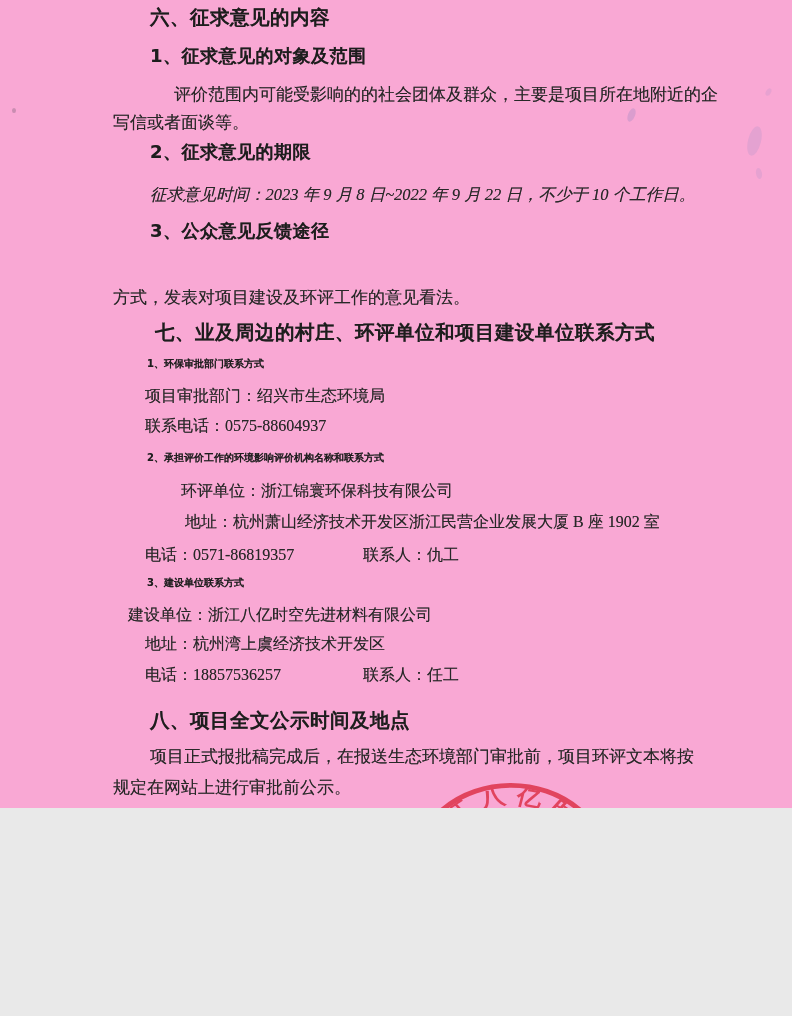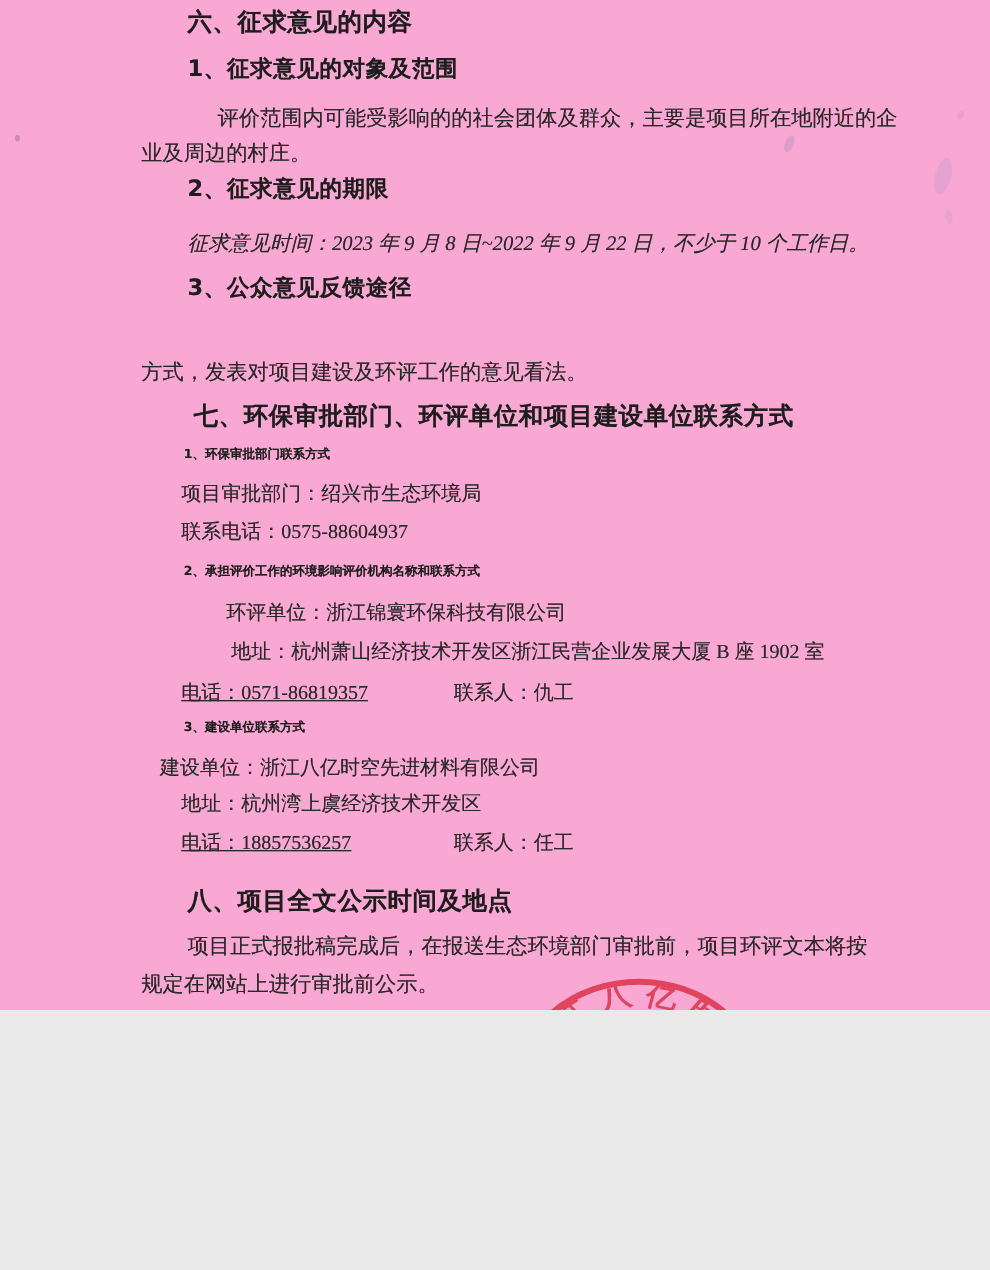--- a/index.html
+++ b/index.html
@@ -48,7 +48,7 @@
   <div class="line hei h1" style="left:150px; top:8px;">六、征求意见的内容</div>
   <div class="line hei h2" style="left:150px; top:47px;">1、征求意见的对象及范围</div>
   <div class="line serif" style="left:150px; top:86px;margin-left:24px;">评价范围内可能受影响的的社会团体及群众，主要是项目所在地附近的企</div>
-  <div class="line serif" style="left:113px; top:114px;">业及周边的村庄。</div>
+  <div class="line serif" style="left:113px; top:114px;">写信或者面谈等。</div>
   <div class="line hei h2" style="left:150px; top:143px;">2、征求意见的期限</div>
   <div class="line serif" style="left:150px; top:186px; font-size:16.5px;font-style:italic;">征求意见时间：2023 年 9 月 8 日~2022 年 9 月 22 日，不少于 10 个工作日。</div>
   <div class="line hei h2" style="left:150px; top:222px;">3、公众意见反馈途径</div>

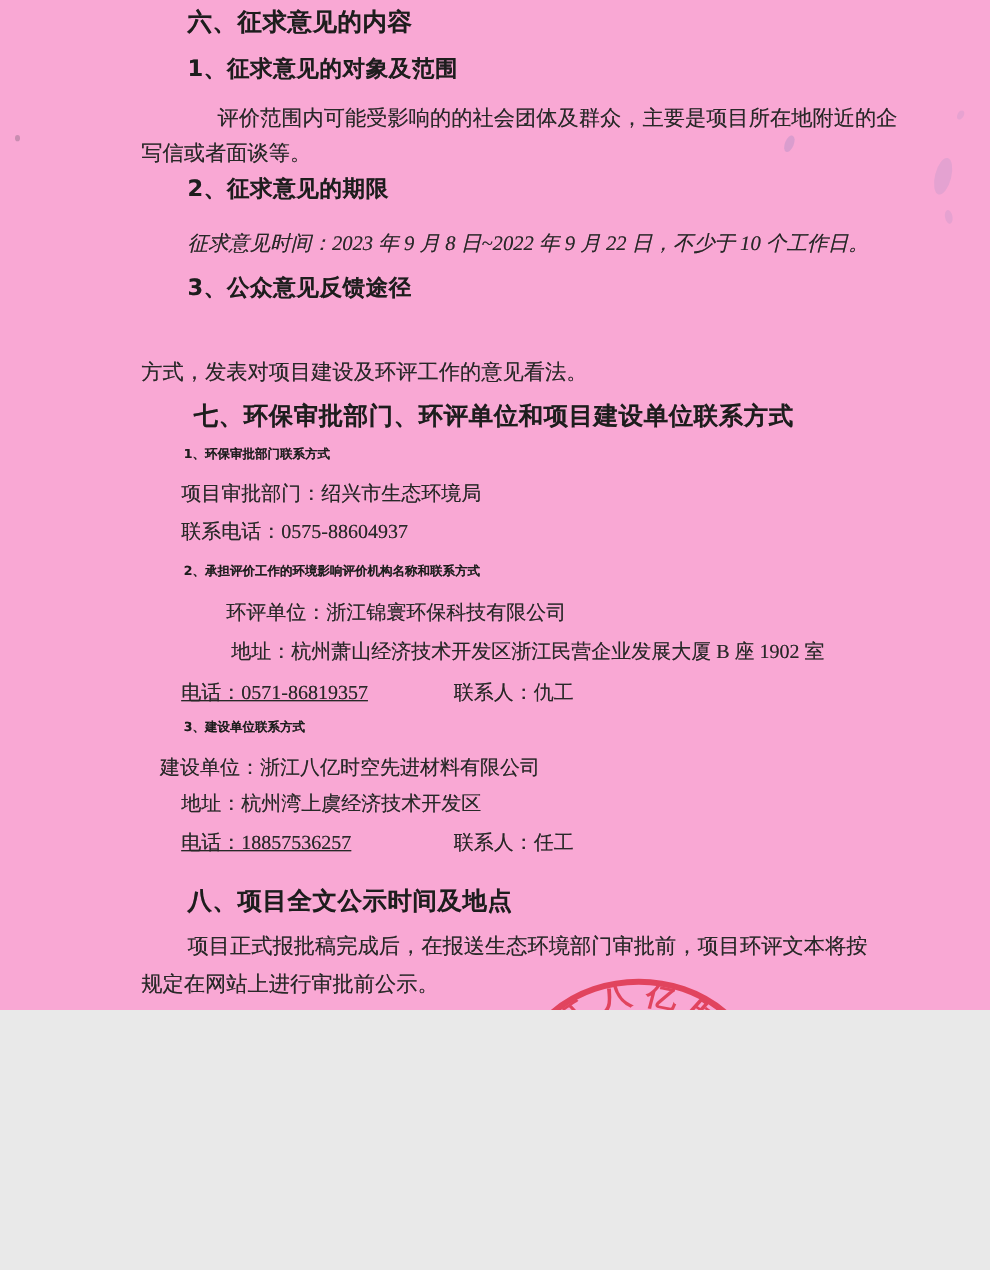--- a/index.html
+++ b/index.html
@@ -54,7 +54,7 @@
   <div class="line hei h2" style="left:150px; top:222px;">3、公众意见反馈途径</div>
   <div class="line serif" style="left:113px; top:289px;">方式，发表对项目建设及环评工作的意见看法。</div>
 
-  <div class="line hei h1" style="left:155px; top:323px;">七、环保审批部门、环评单位和项目建设单位联系方式</div>
+  <div class="line hei h1" style="left:155px; top:323px;">七、业及周边的村庄、环评单位和项目建设单位联系方式</div>
   <div class="line hei h3" style="left:147px; top:359px;">1、环保审批部门联系方式</div>
   <div class="line data" style="left:145px; top:388px;">项目审批部门：绍兴市生态环境局</div>
   <div class="line data" style="left:145px; top:418px;">联系电话：0575-88604937</div>

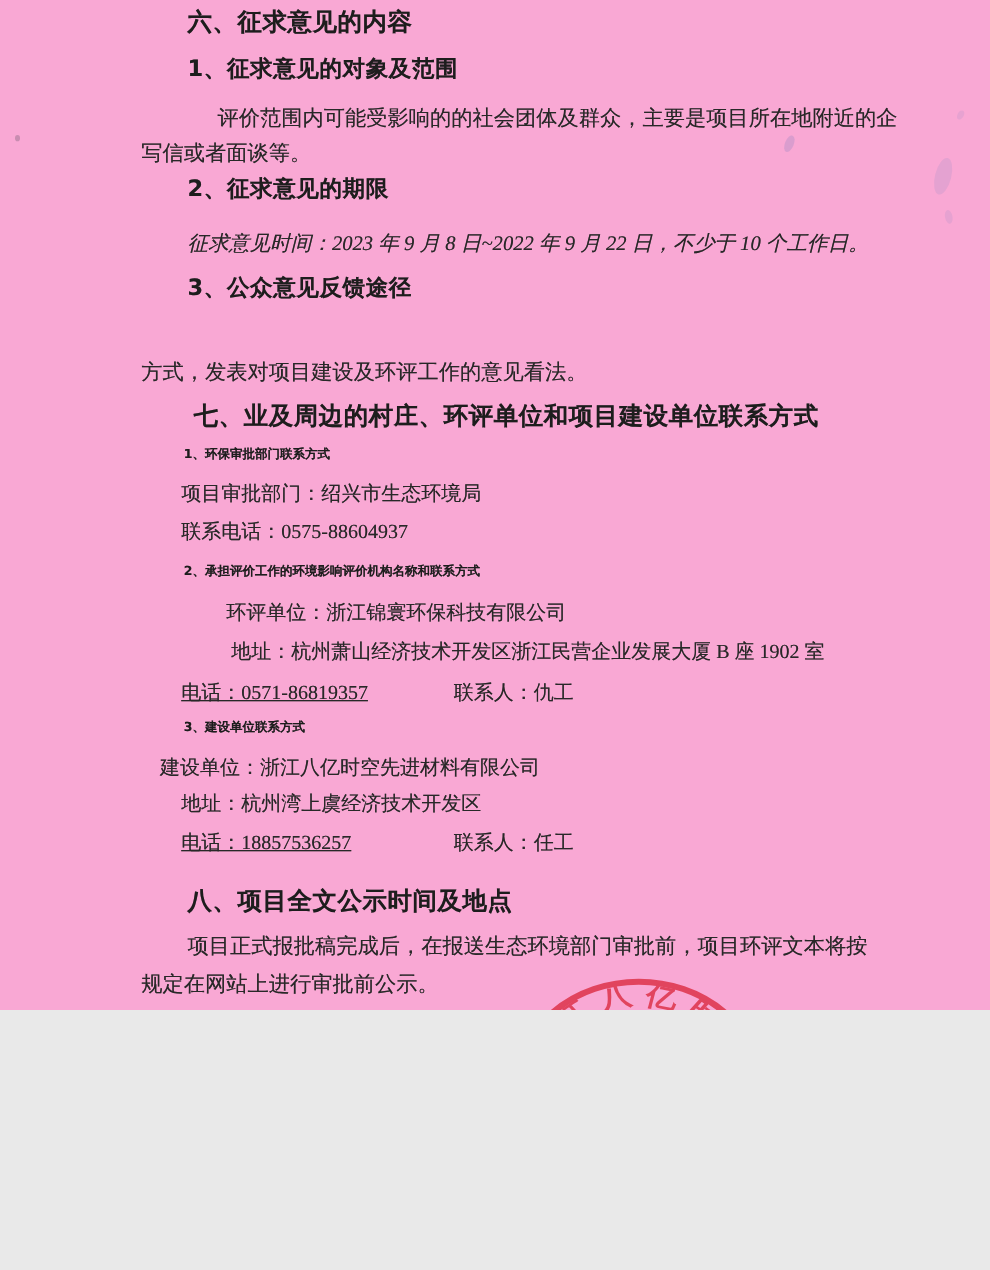--- a/index.html
+++ b/index.html
@@ -26,7 +26,7 @@
   .h3     { font-size:10px; }
   .announce { font-size:17.5px; letter-spacing:0.5px; }
   .pagenum  { font-size:13px; color:#333; }
-  .col-phone { display:inline-block; width:218px;text-decoration:underline; }
+  .col-phone { display:inline-block; width:218px; }
   .stamp {
     position:absolute; left:401px; top:770px;
     mix-blend-mode:multiply;

